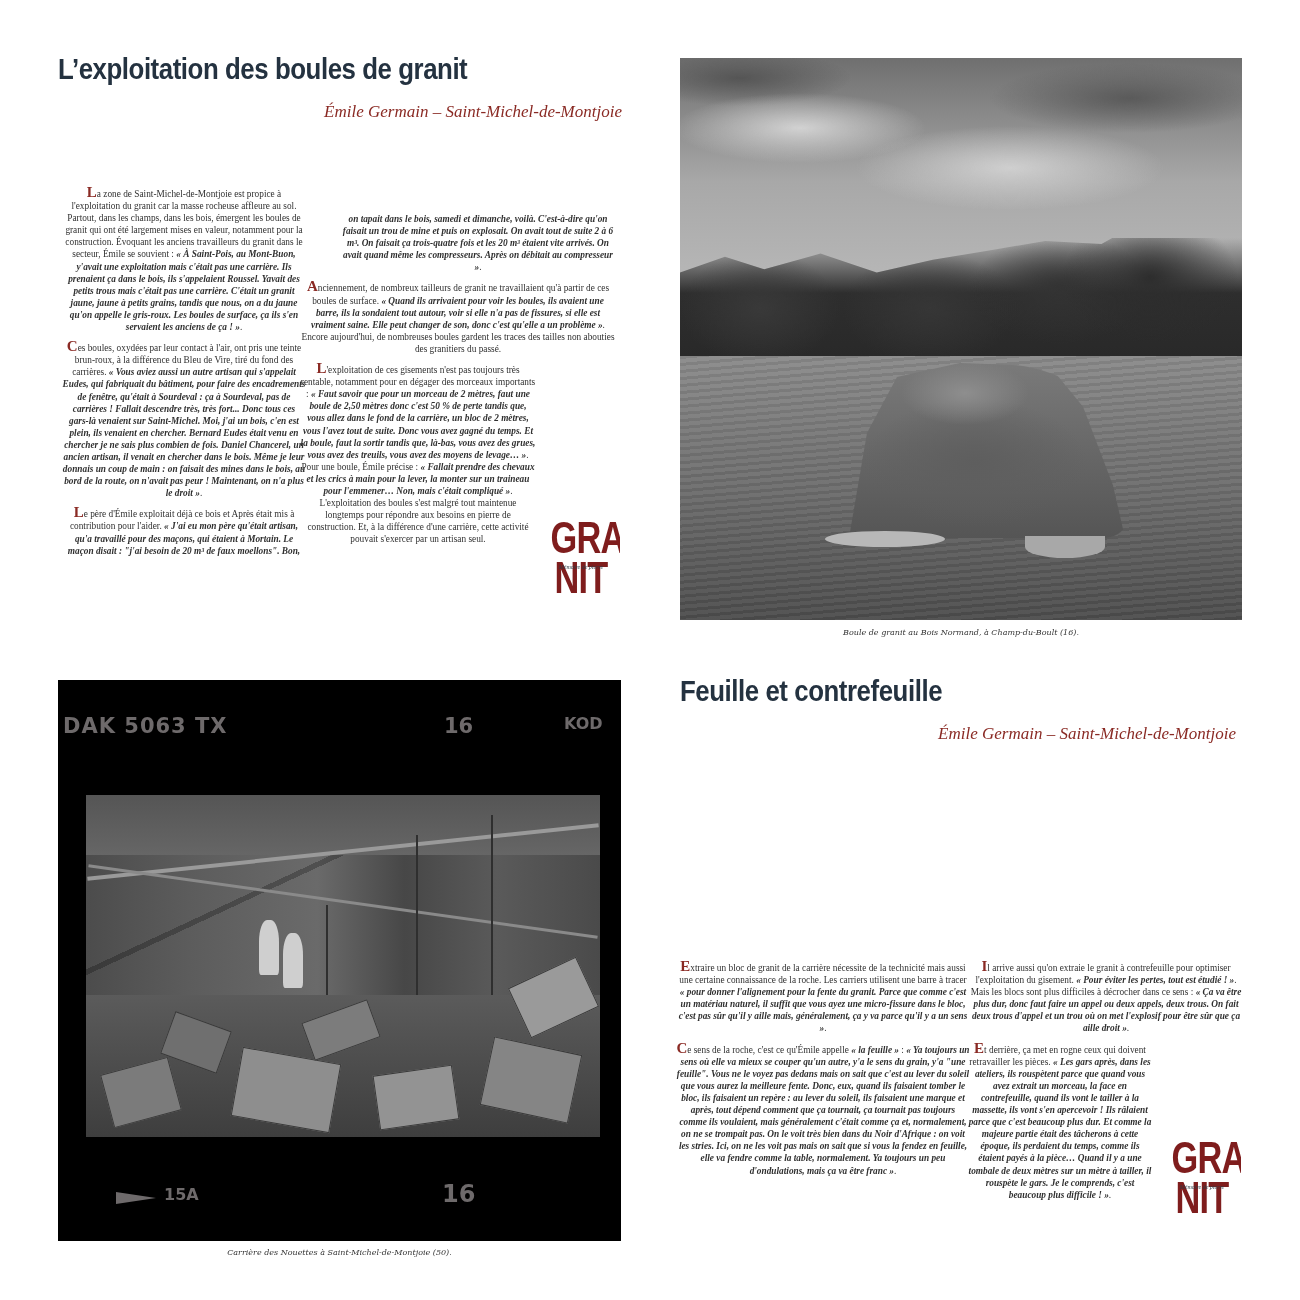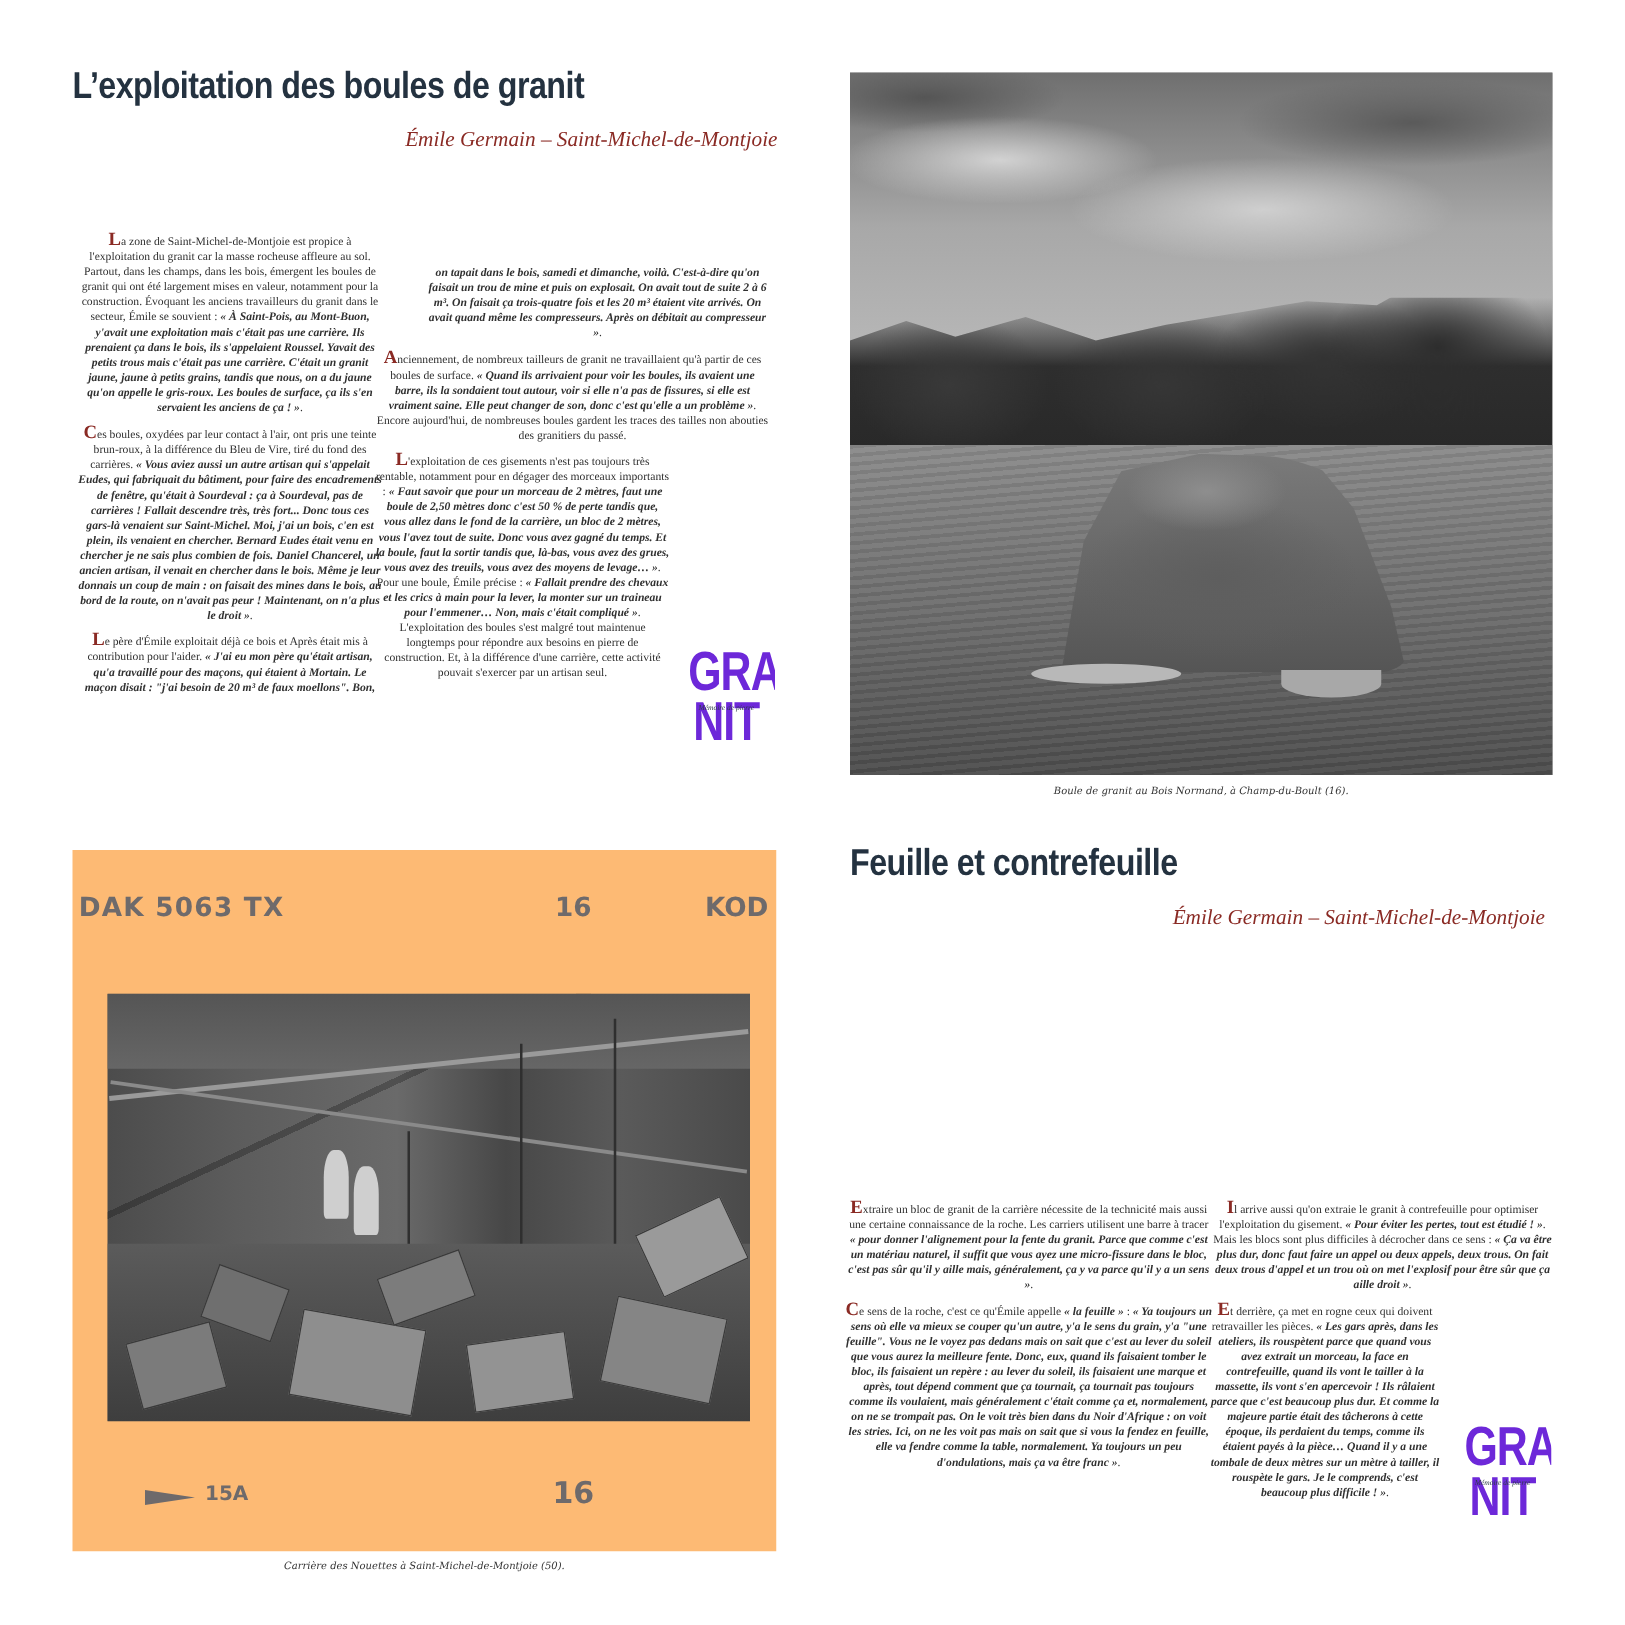--- a/index.html
+++ b/index.html
@@ -143,7 +143,7 @@
     position: absolute; left: 0; top: 0; width: 100%; height: 100%;
     font-family: "Liberation Sans", sans-serif;
     font-weight: bold;
-    color: #6d28d9;
+    color: #7f1d1d;
     text-align: center;
     line-height: 0.9;
   }

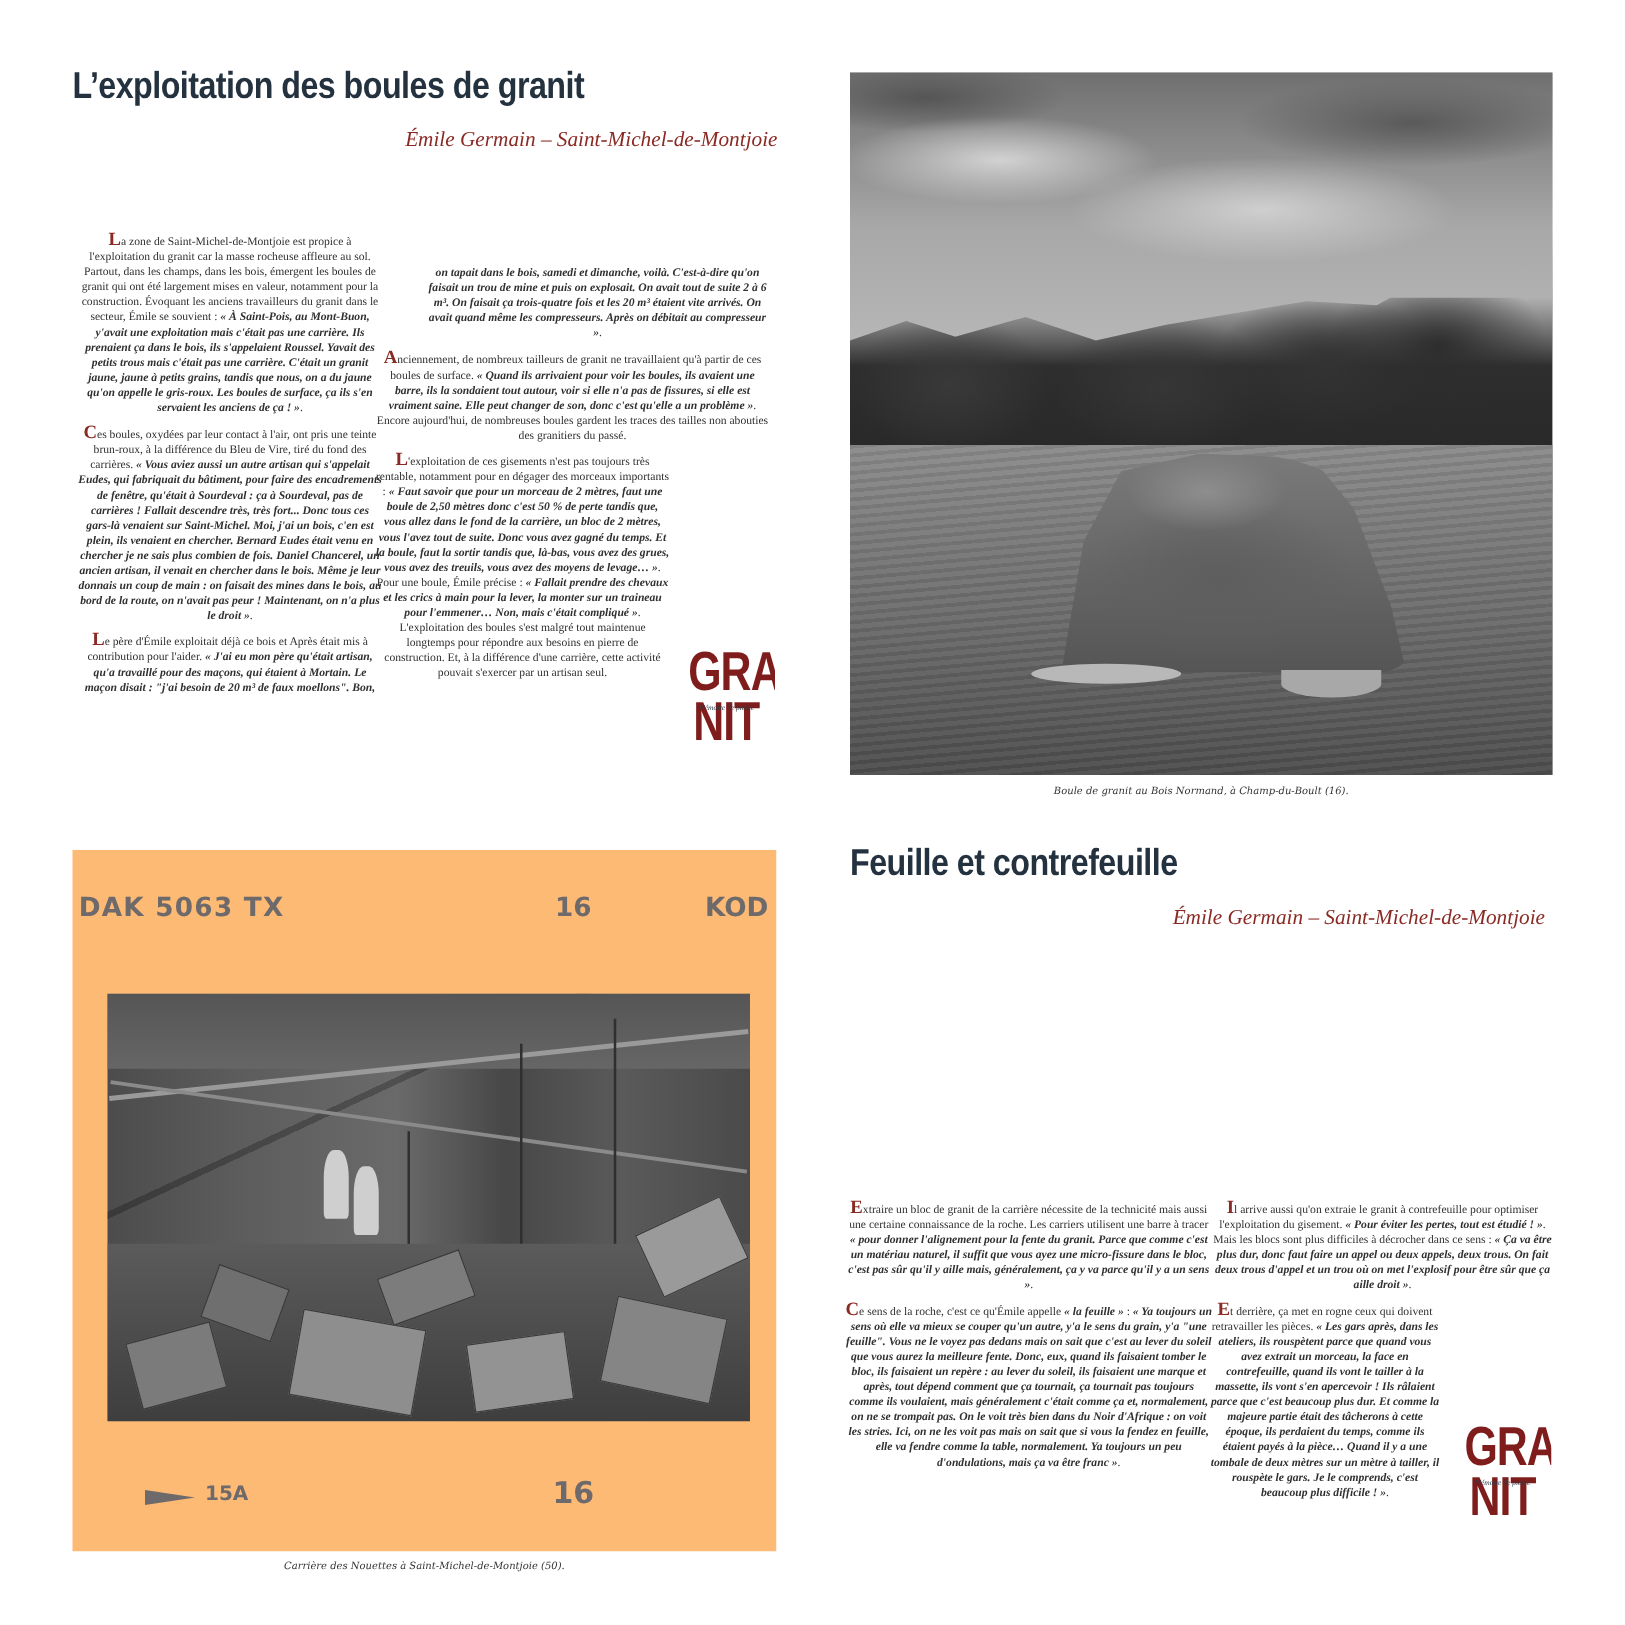--- a/index.html
+++ b/index.html
@@ -104,7 +104,7 @@
   
   .film {
     left: 58px; top: 680px; width: 563px; height: 561px;
-    background: #fdba74;
+    background: #000000;
     overflow: hidden;
   }
   .film-text {

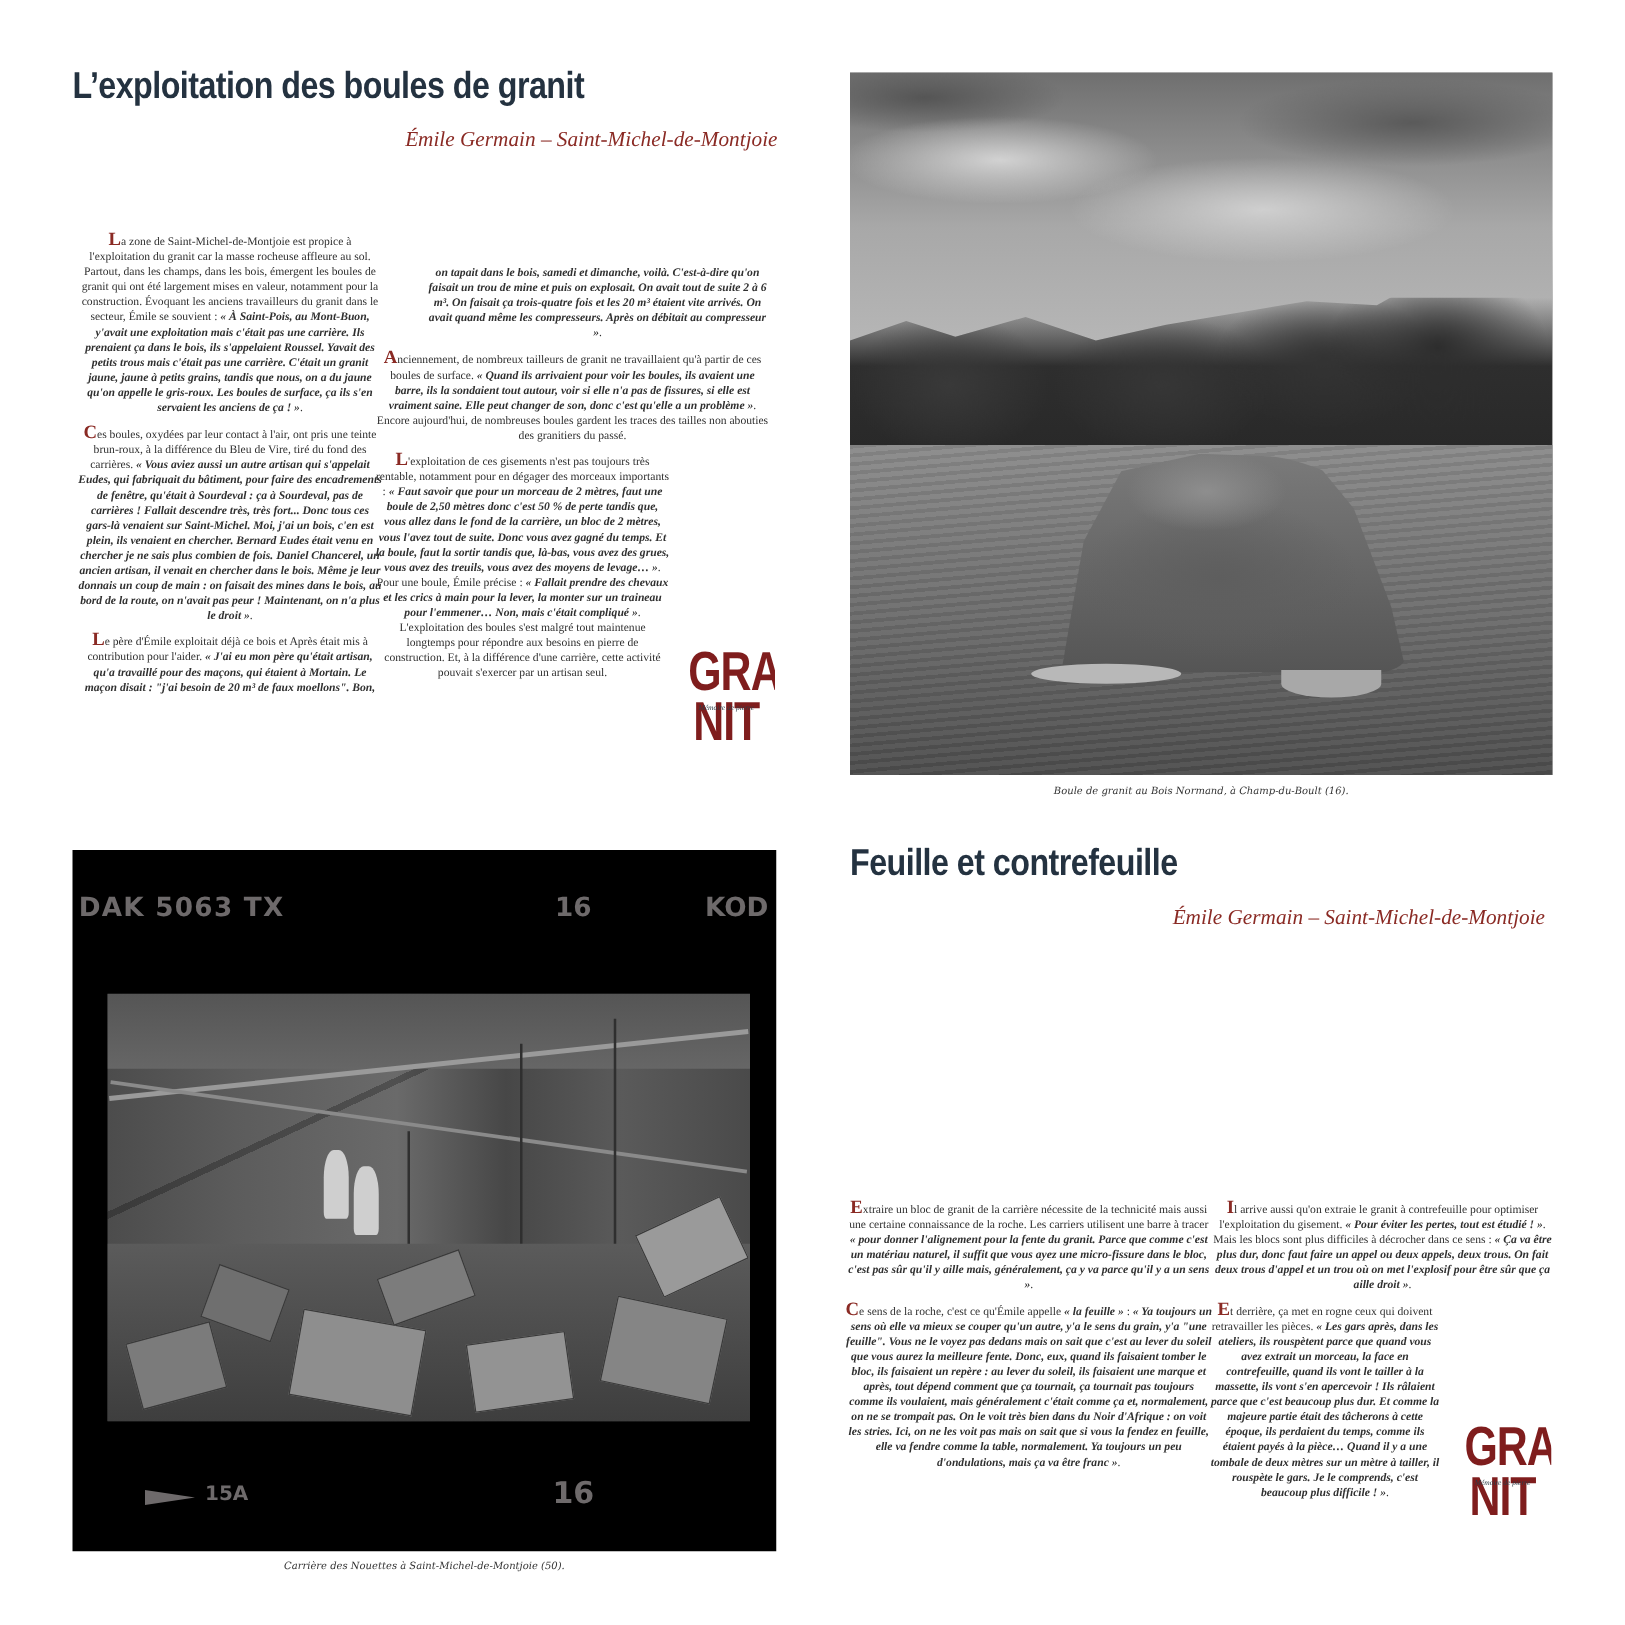--- a/index.html
+++ b/index.html
@@ -212,7 +212,7 @@
 <div class="abs film">
   <div class="film-text" style="left:5px; top:34px; font-size:21px; letter-spacing:1px;">DAK 5063 TX</div>
   <div class="film-text" style="left:386px; top:34px; font-size:21px;">16</div>
-  <div class="film-text" style="left:506px; top:34px; font-size:21px;">KOD</div>
+  <div class="film-text" style="left:506px; top:34px; font-size:16px;">KOD</div>
 
   <div class="quarry">
     <div class="band" style="top:0; height:60px; background:linear-gradient(180deg,#555,#666);"></div>

